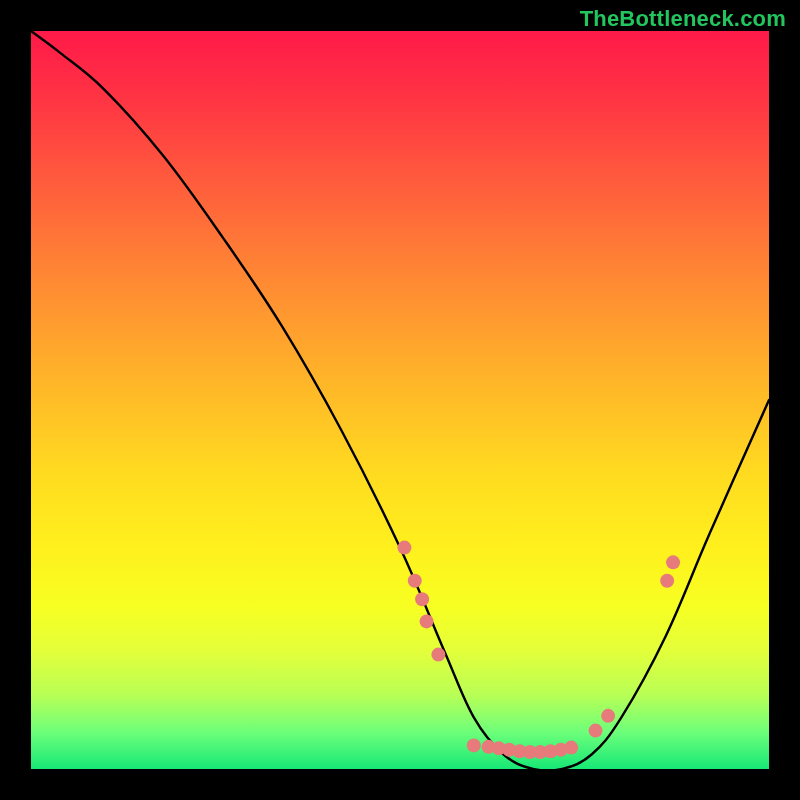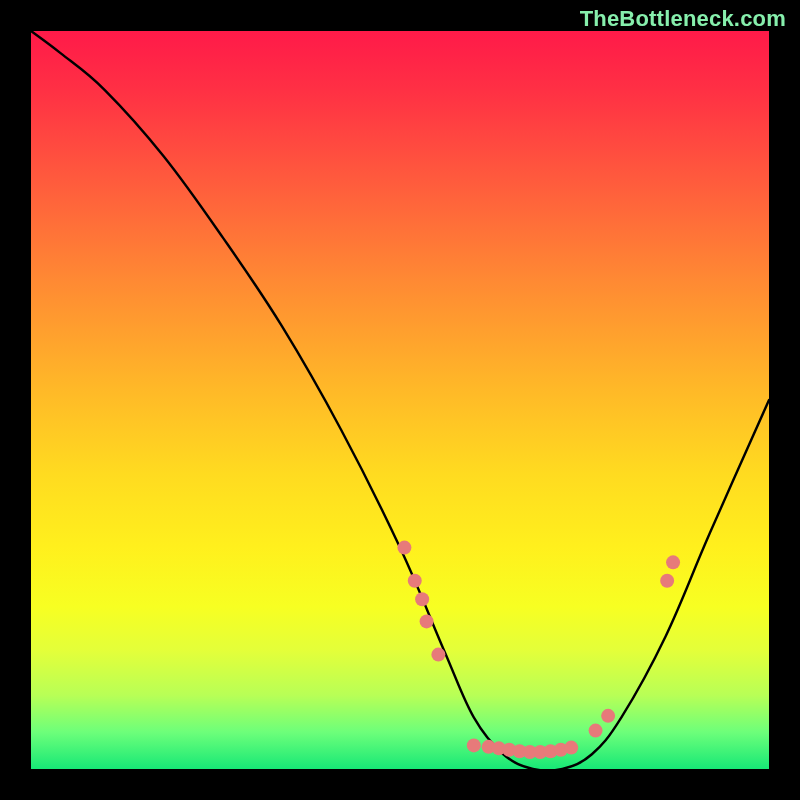--- a/index.html
+++ b/index.html
@@ -21,7 +21,7 @@
     position: absolute;
     top: 6px;
     right: 14px;
-    color: #86efac;
+    color: #22c55e;
     font-size: 22px;
     font-weight: 600;
     letter-spacing: 0.2px;

